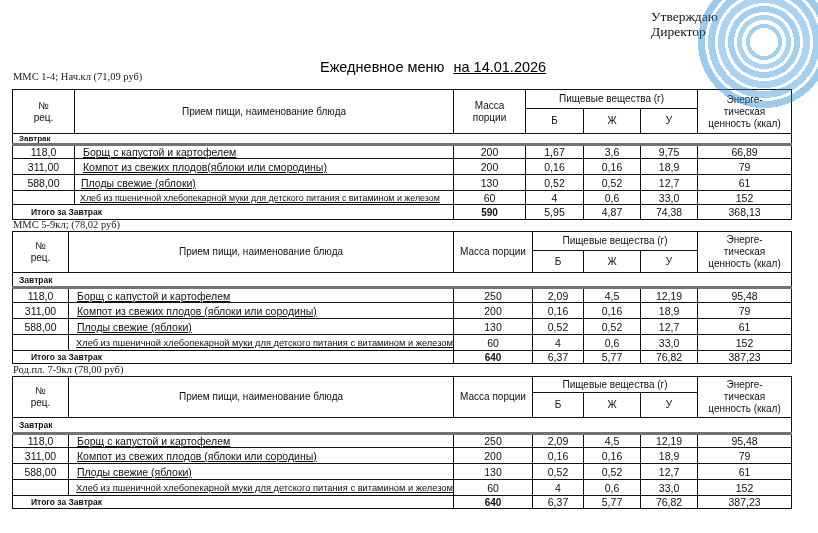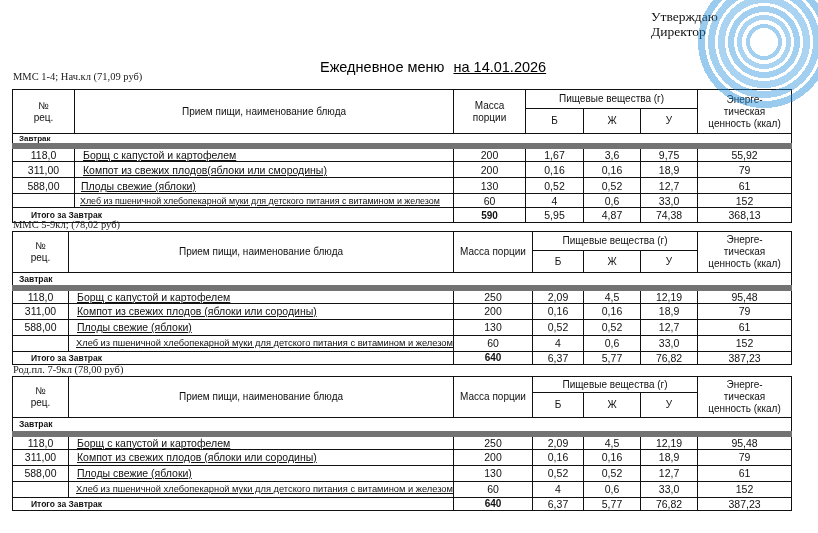--- a/index.html
+++ b/index.html
@@ -53,7 +53,7 @@
   table.menu th { font-size:10px; line-height:12px; }
   table.menu td.name { text-align:left; padding-left:8px;text-decoration:underline; }
   table.menu td.name.small { font-size:9.3px; padding-left:7px; }
-  table.menu td.meal { text-align:left; font-weight:bold; font-size:8.5px; padding-left:6px; border-bottom:6px solid #737373; }
+  table.menu td.meal { text-align:left; font-weight:bold; font-size:8.5px; padding-left:6px; border-bottom:3px solid #737373; }
   table.menu td.total-label { text-align:left; font-weight:bold; font-size:8.5px; padding-left:18px; }
   table.menu td.bold { font-weight:bold; font-size:10px; }
 </style>

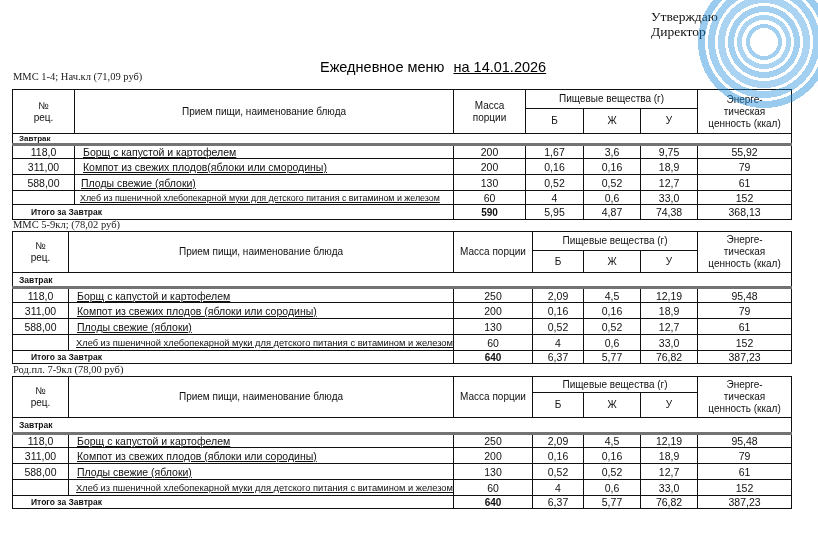--- a/index.html
+++ b/index.html
@@ -105,7 +105,7 @@
         <td>1,67</td>
         <td>3,6</td>
         <td>9,75</td>
-        <td>55,92</td>
+        <td>66,89</td>
   </tr>
   <tr style="height:16px;">
     <td>311,00</td>

